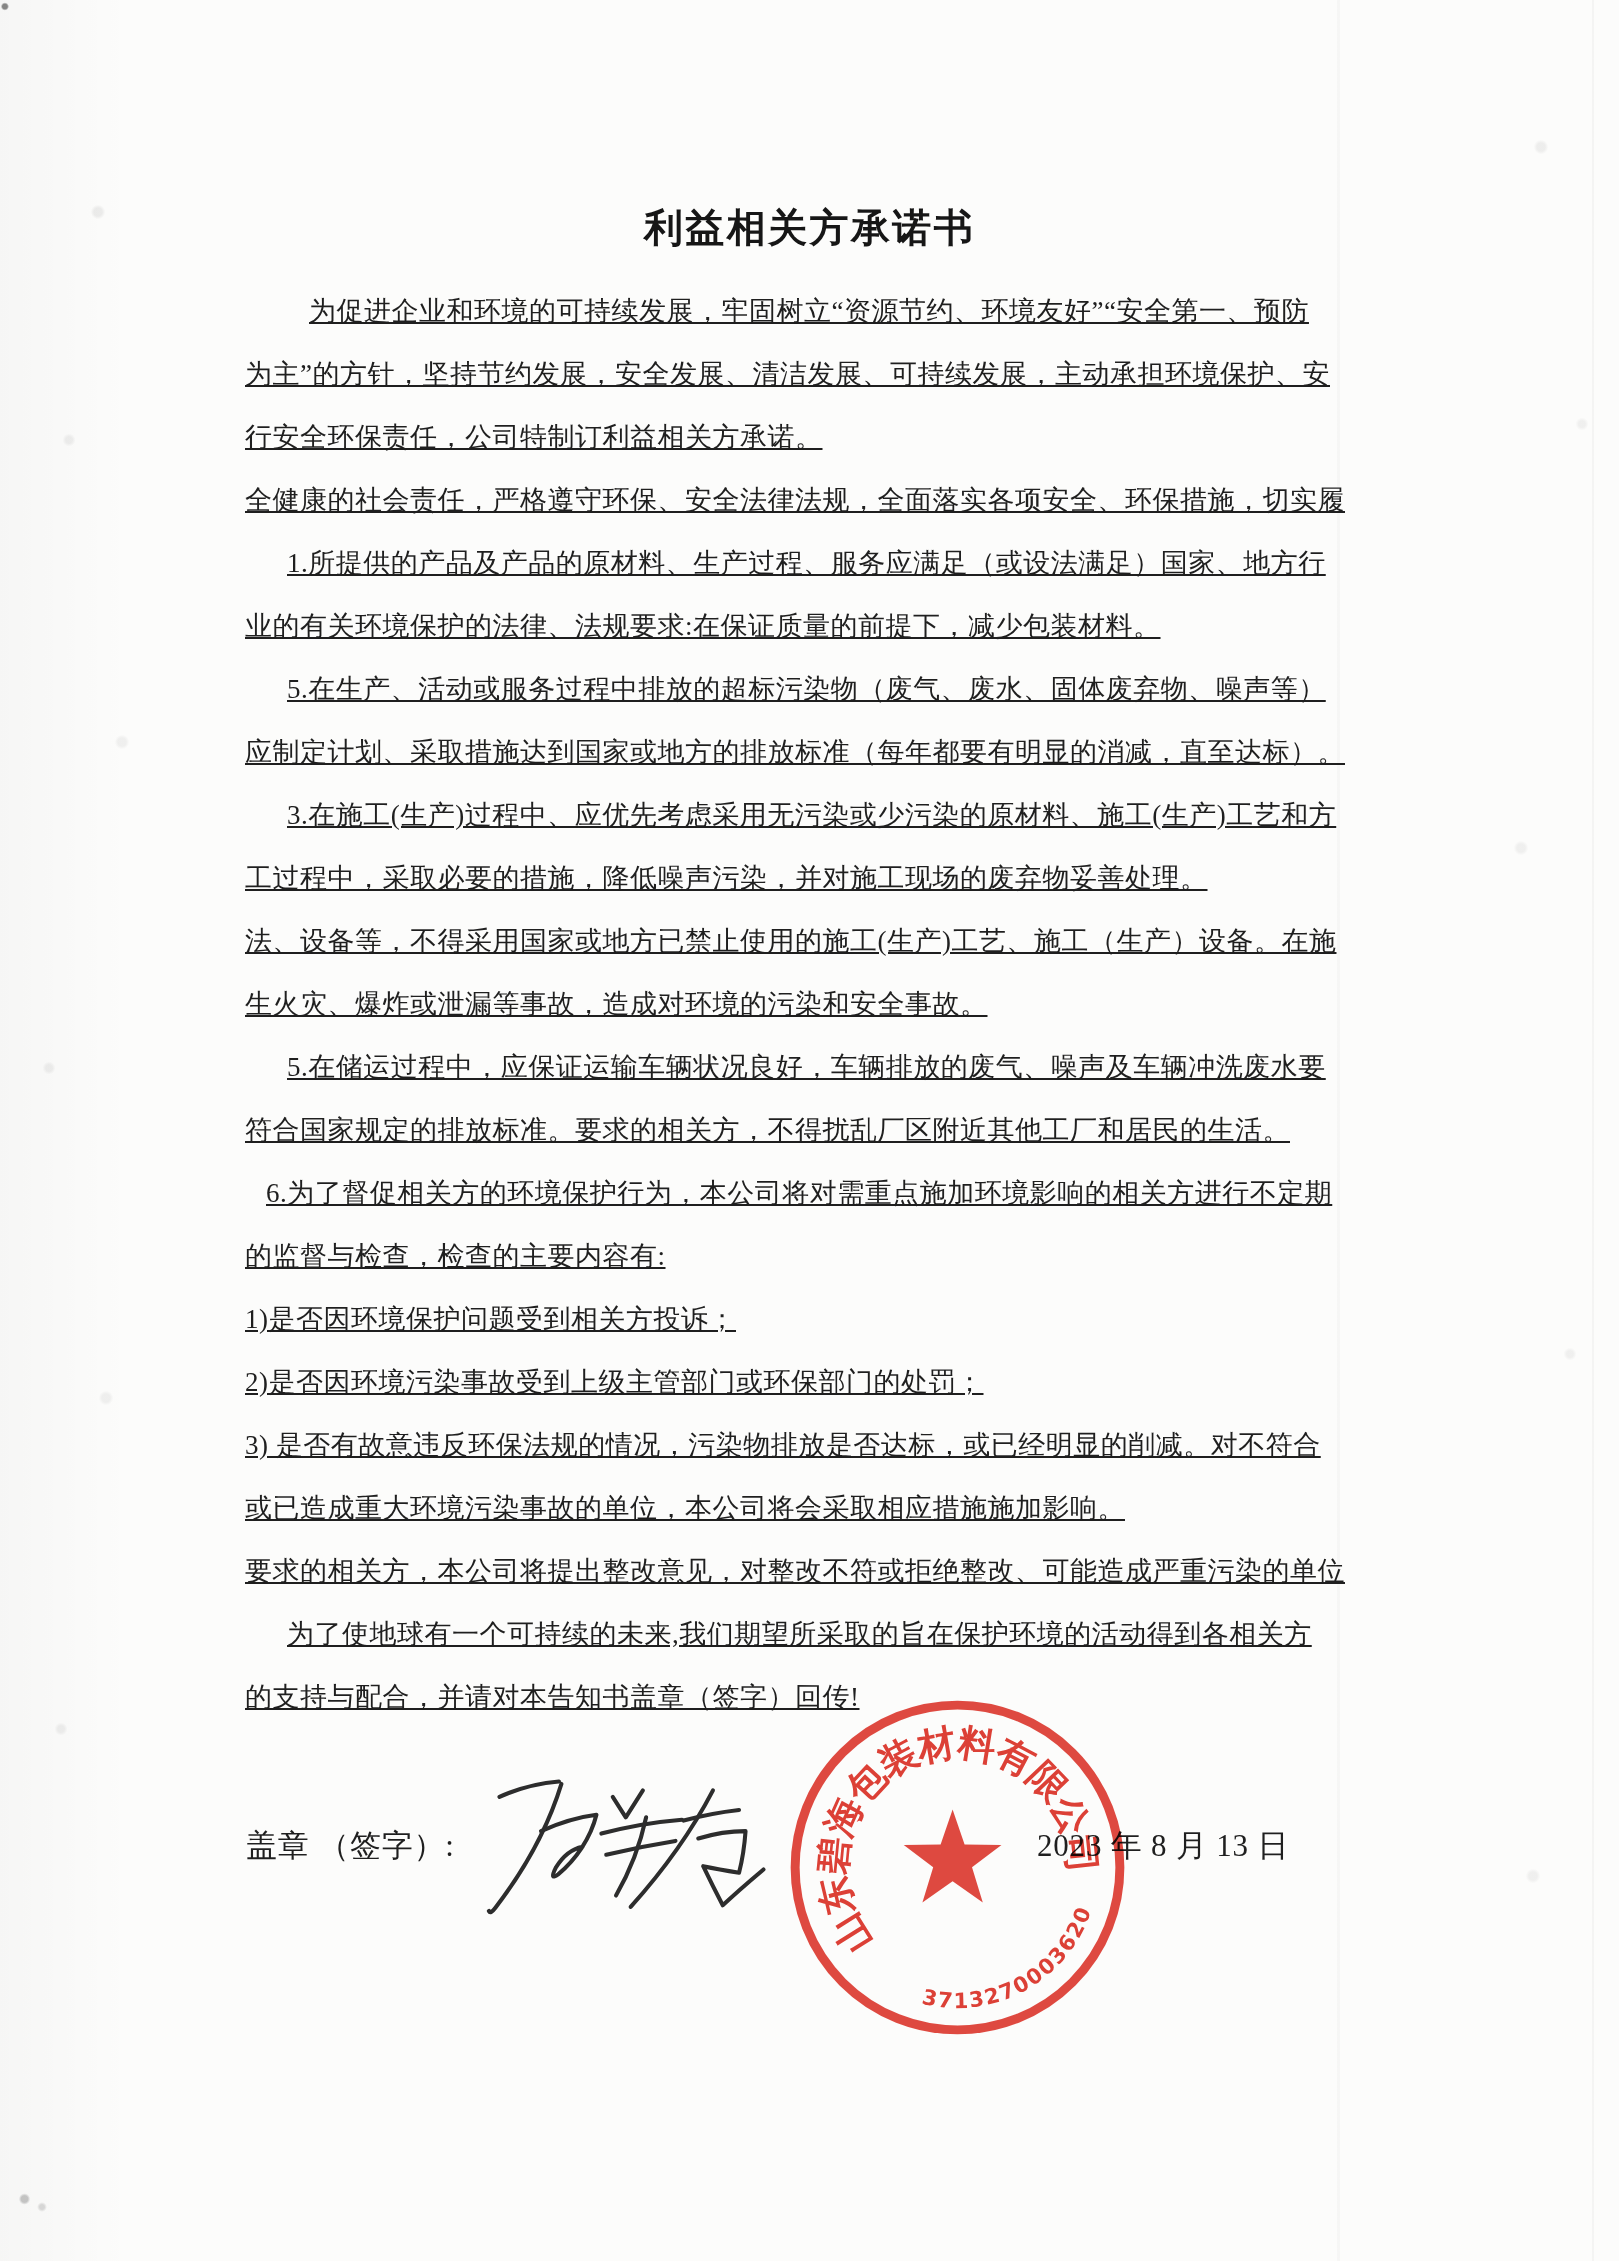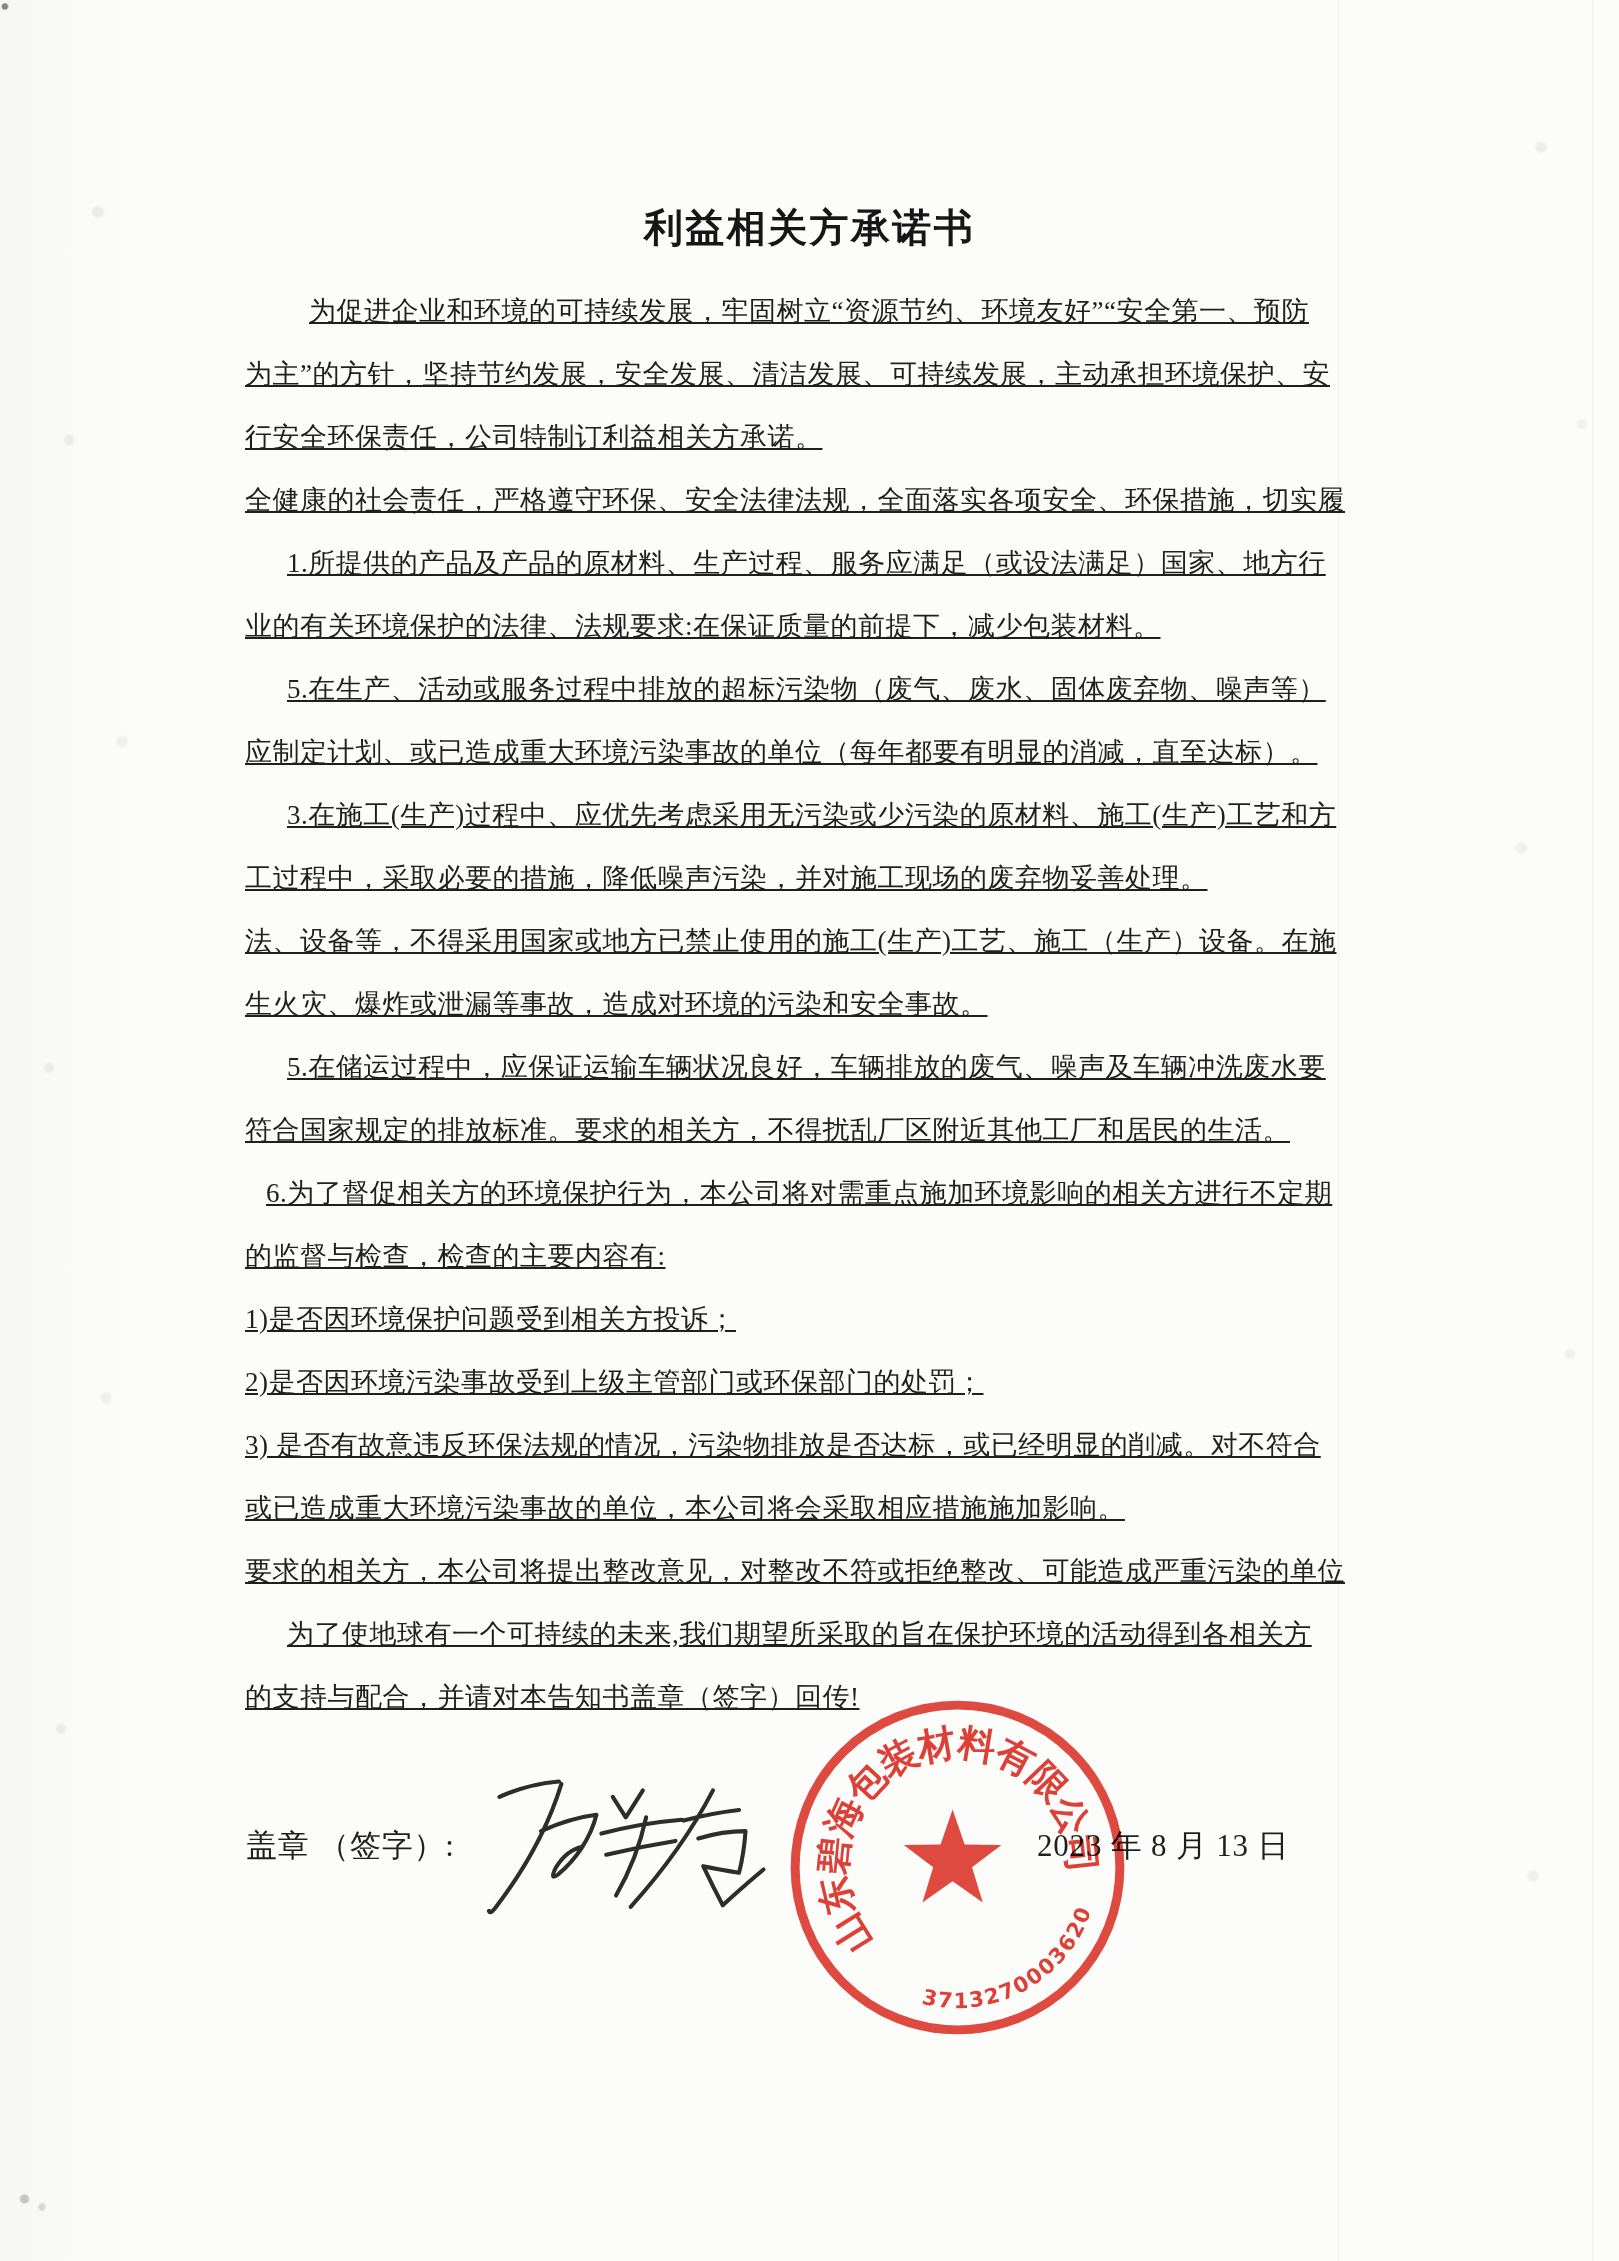--- a/index.html
+++ b/index.html
@@ -82,7 +82,7 @@
       <div class="bline ind2">1.所提供的产品及产品的原材料、生产过程、服务应满足（或设法满足）国家、地方行</div>
       <div class="bline ind0">业的有关环境保护的法律、法规要求:在保证质量的前提下，减少包装材料。</div>
       <div class="bline ind2">5.在生产、活动或服务过程中排放的超标污染物（废气、废水、固体废弃物、噪声等）</div>
-      <div class="bline ind0">应制定计划、或已造成重大环境污染事故的单位（每年都要有明显的消减，直至达标）。</div>
+      <div class="bline ind0">应制定计划、采取措施达到国家或地方的排放标准（每年都要有明显的消减，直至达标）。</div>
       <div class="bline ind2">3.在施工(生产)过程中、应优先考虑采用无污染或少污染的原材料、施工(生产)工艺和方</div>
       <div class="bline ind0">工过程中，采取必要的措施，降低噪声污染，并对施工现场的废弃物妥善处理。</div>
       <div class="bline ind0">法、设备等，不得采用国家或地方已禁止使用的施工(生产)工艺、施工（生产）设备。在施</div>

